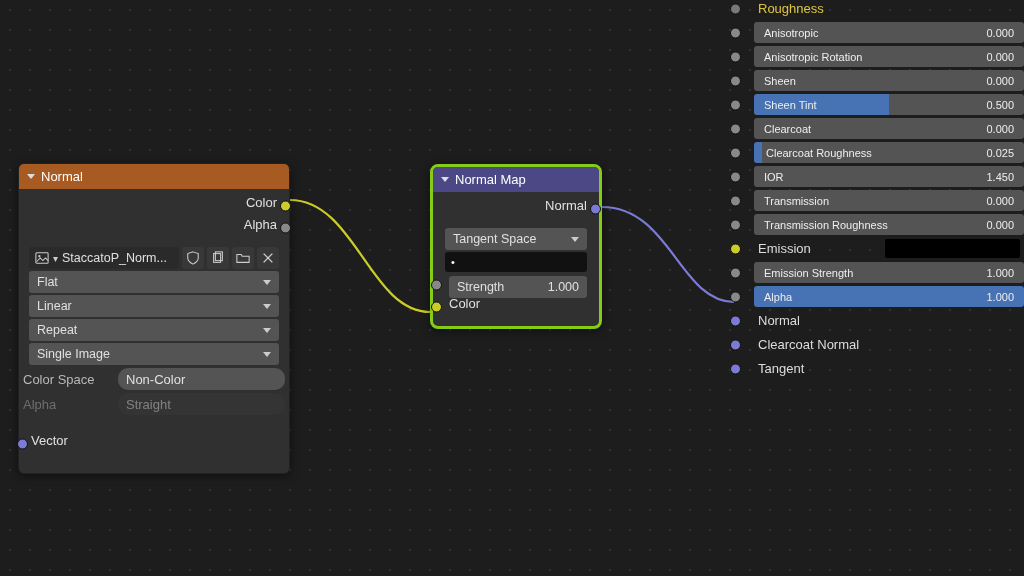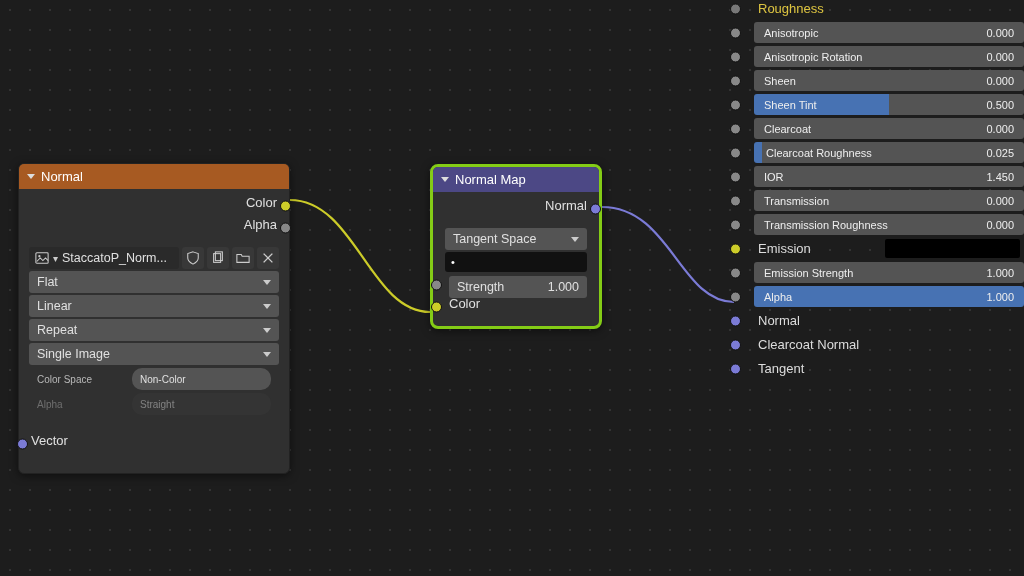--- a/index.html
+++ b/index.html
@@ -99,7 +99,7 @@
   .tex-row { display: flex; gap: 3px; margin: 2px 6px; align-items: center; }
   .tex-row .file-field { flex: 1; background: #2a2a2a; border-radius: 3px; height: 22px; display:flex; align-items:center; padding:0 6px; gap:4px; font-size:12.5px; overflow:hidden; white-space:nowrap; }
 
-  .two-col { display: flex; margin: 3px 14px; align-items: center; font-size: 10px; }
+  .two-col { display: flex; margin: 3px 0; align-items: center; font-size: 13px; }
   .two-col .lbl { width: 95px; color: #b8b8b8; }
   .two-col .val { flex: 1; background: #545454; border-radius: 10px; height: 22px; display:flex; align-items:center; justify-content: space-between; padding:0 8px; }
   .two-col.disabled { opacity: 0.45; }

